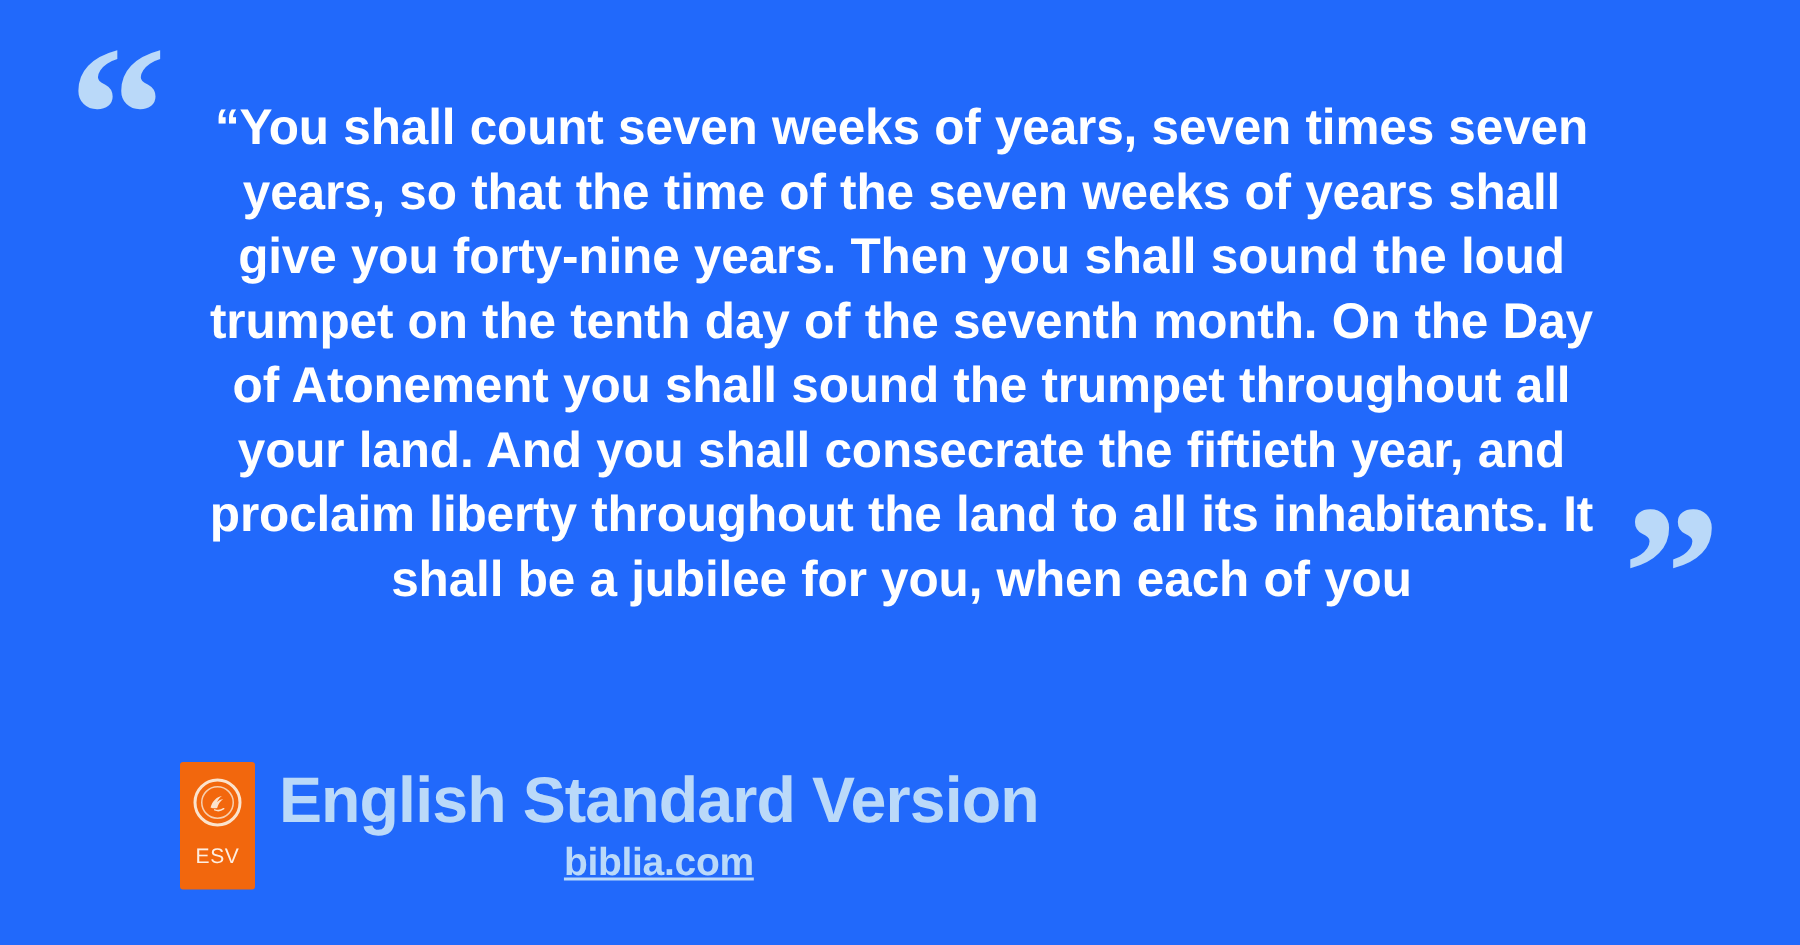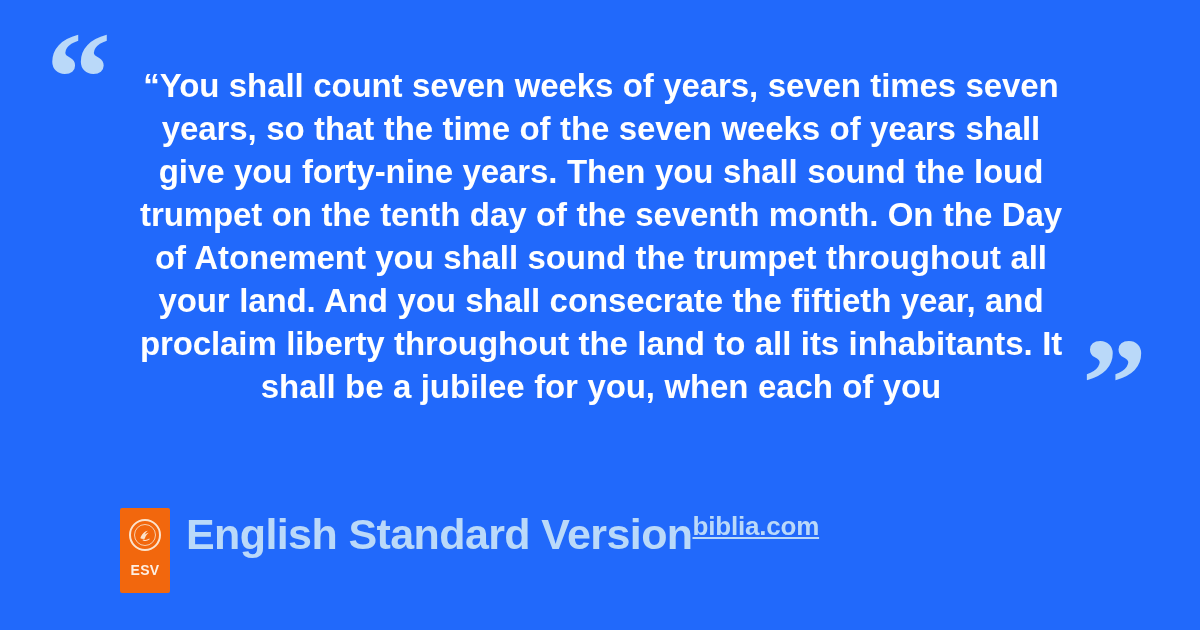--- a/index.html
+++ b/index.html
@@ -127,7 +127,7 @@
     margin-left: 16px;
     padding-top: 2px;
     display: flex;
-    flex-direction: row;
+    flex-direction: column;
     text-align: center;
   }
 

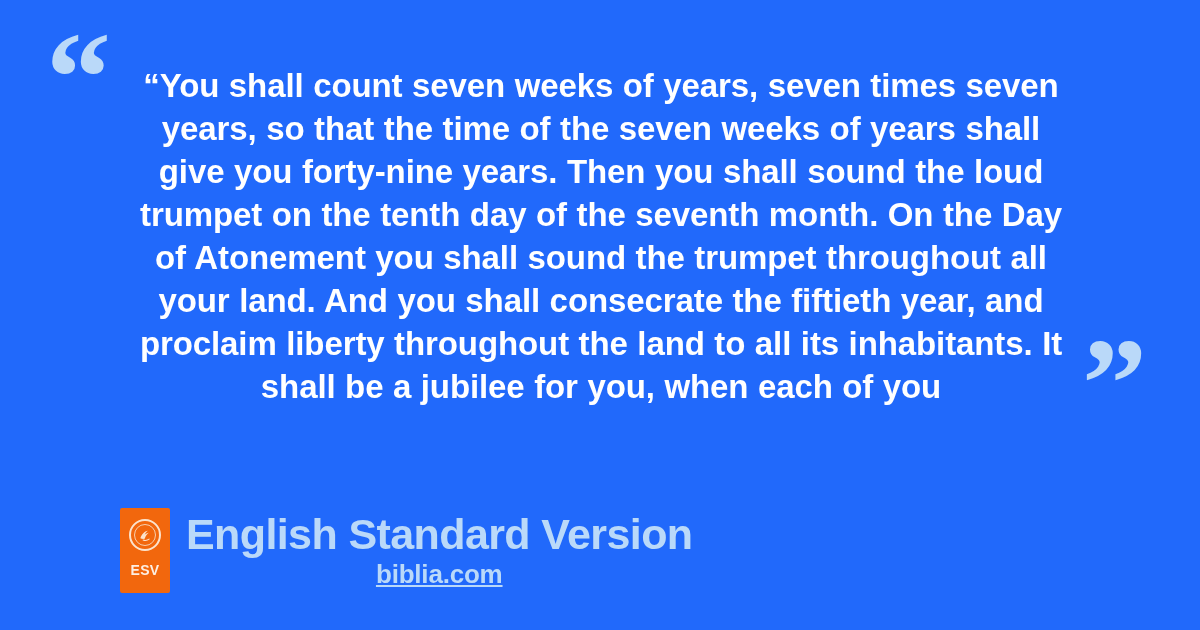--- a/index.html
+++ b/index.html
@@ -117,7 +117,7 @@
     margin-top: 12px;
     color: #fdeee2;
     font-family: "Liberation Sans", sans-serif;
-    font-weight: 700;
+    font-weight: 400;
     font-size: 14px;
     letter-spacing: 0.4px;
     line-height: 1;

